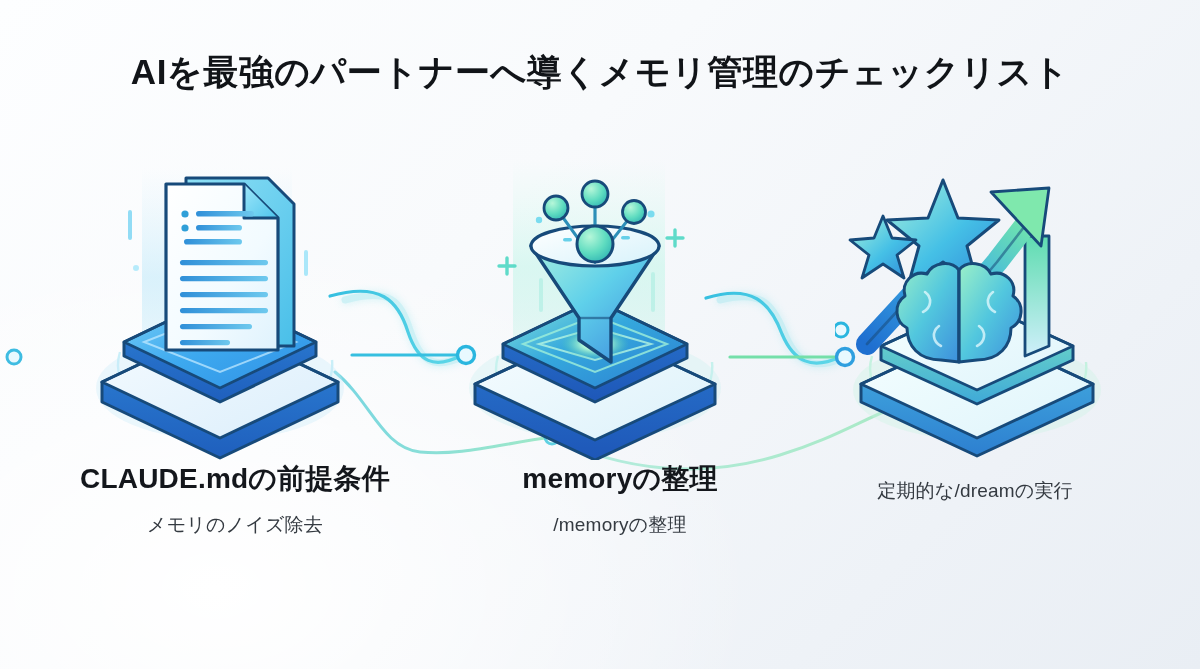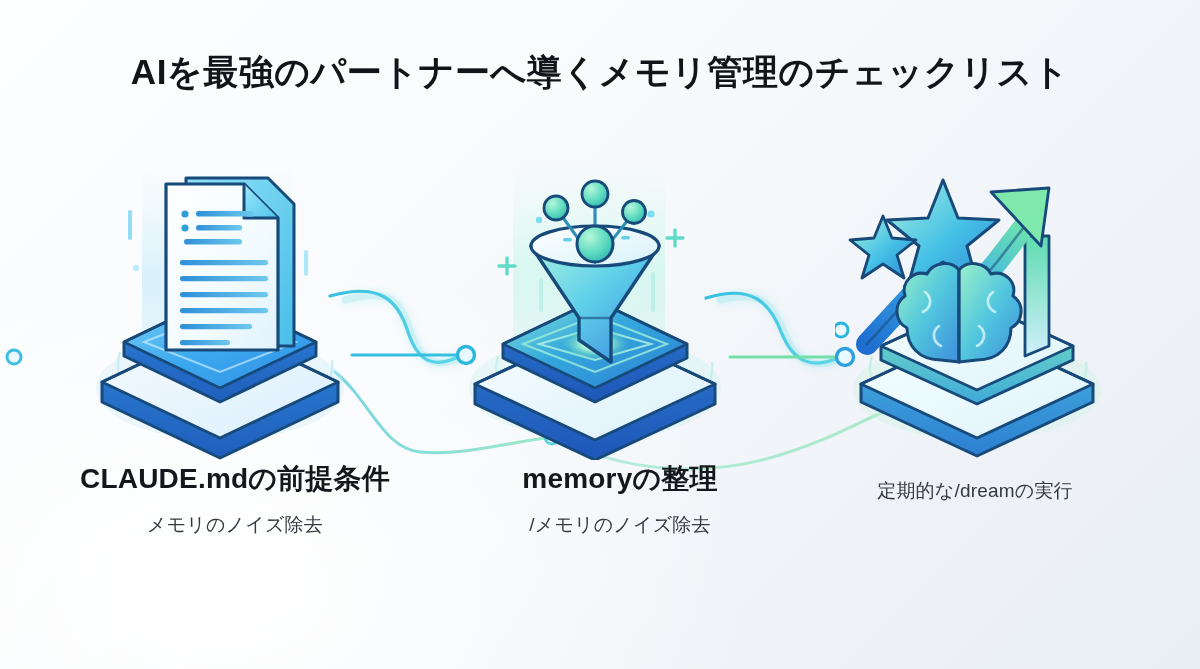--- a/index.html
+++ b/index.html
@@ -458,7 +458,7 @@
 
     <div class="caption cap-2">
       <div class="cap-heading">memoryの整理</div>
-      <div class="cap-sub">/メモリのノイズ除去</div>
+      <div class="cap-sub">/memoryの整理</div>
     </div>
 
     <div class="caption cap-3">

